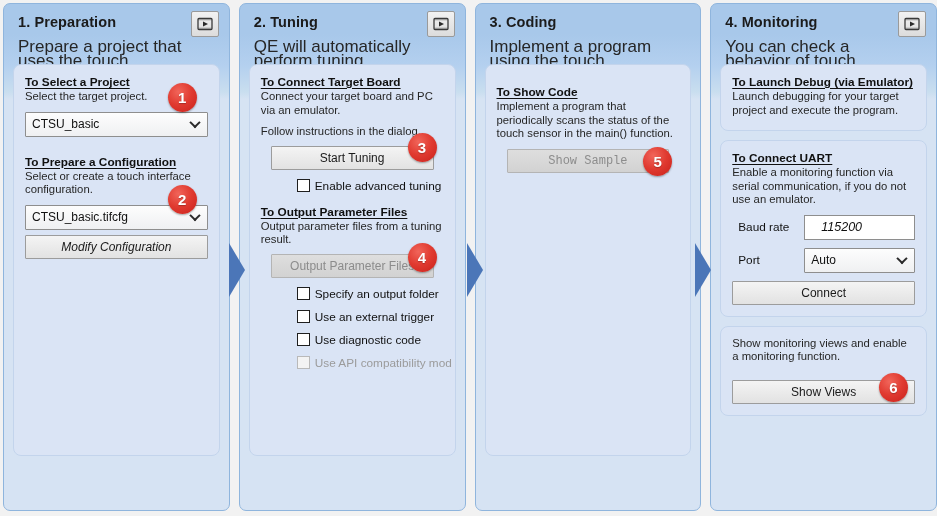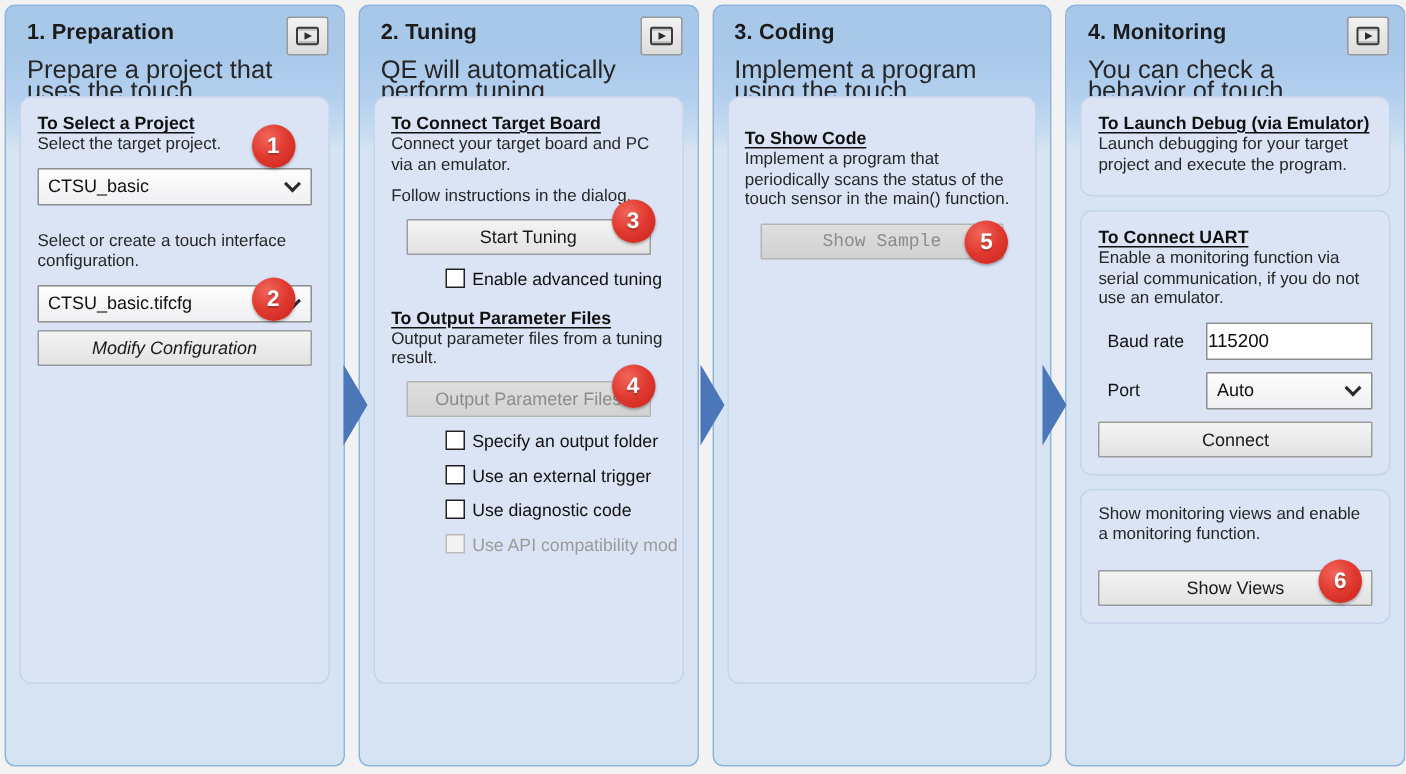--- a/index.html
+++ b/index.html
@@ -267,6 +267,7 @@
         <div style="height:18px;"></div>
 
         <div class="badge" style="right:22px; top:120px;">2</div>
+        <div class="sec-title">To Prepare a Configuration</div>
         <div class="sec-desc">Select or create a touch interface configuration.</div>
         <div class="combo">
           <span>CTSU_basic.tifcfg</span>

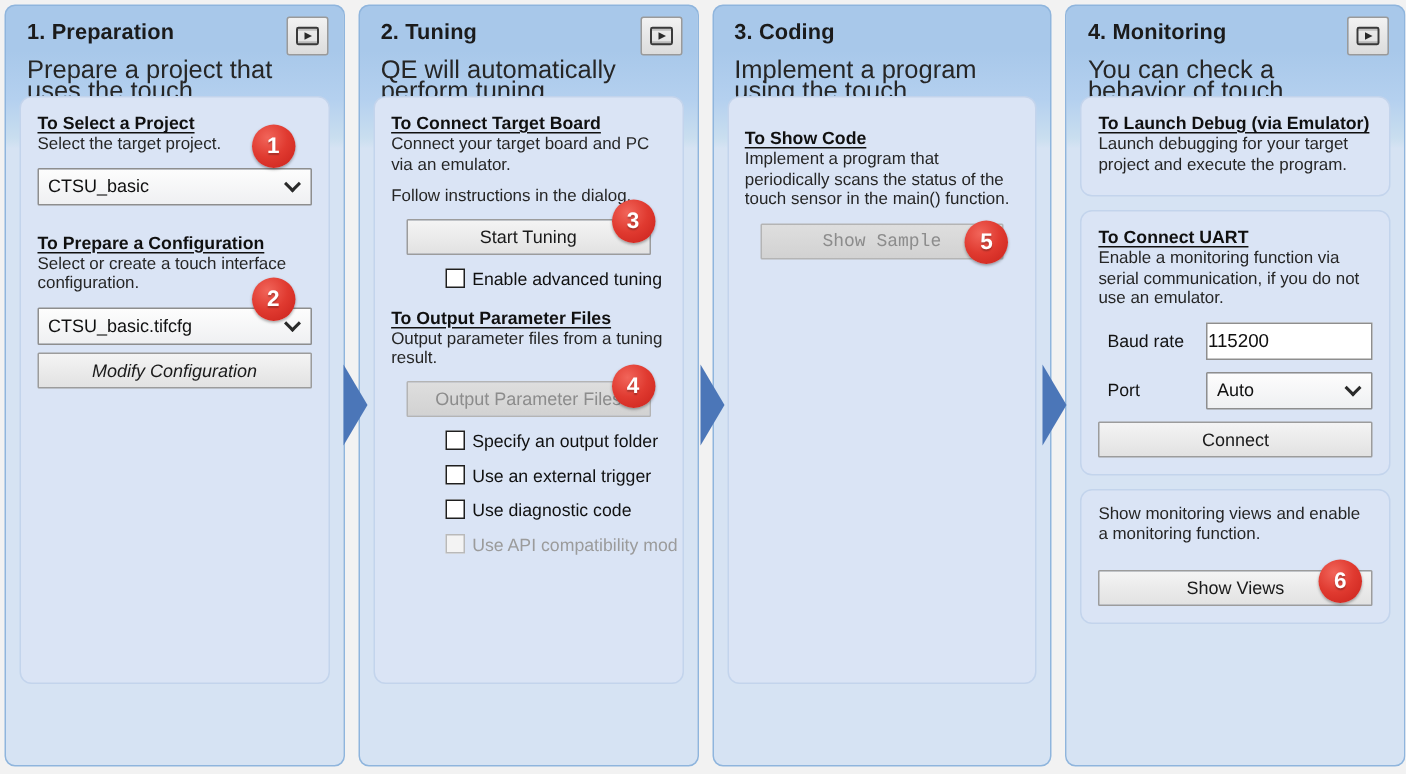--- a/index.html
+++ b/index.html
@@ -146,9 +146,10 @@
     box-sizing: border-box;
     display: flex;
     align-items: center;
-    padding: 0 0;
+    padding: 0 16px;
     font-size: 12.5px;
     color: #101010;
+    font-style: italic;
   }
 
   .btn {

